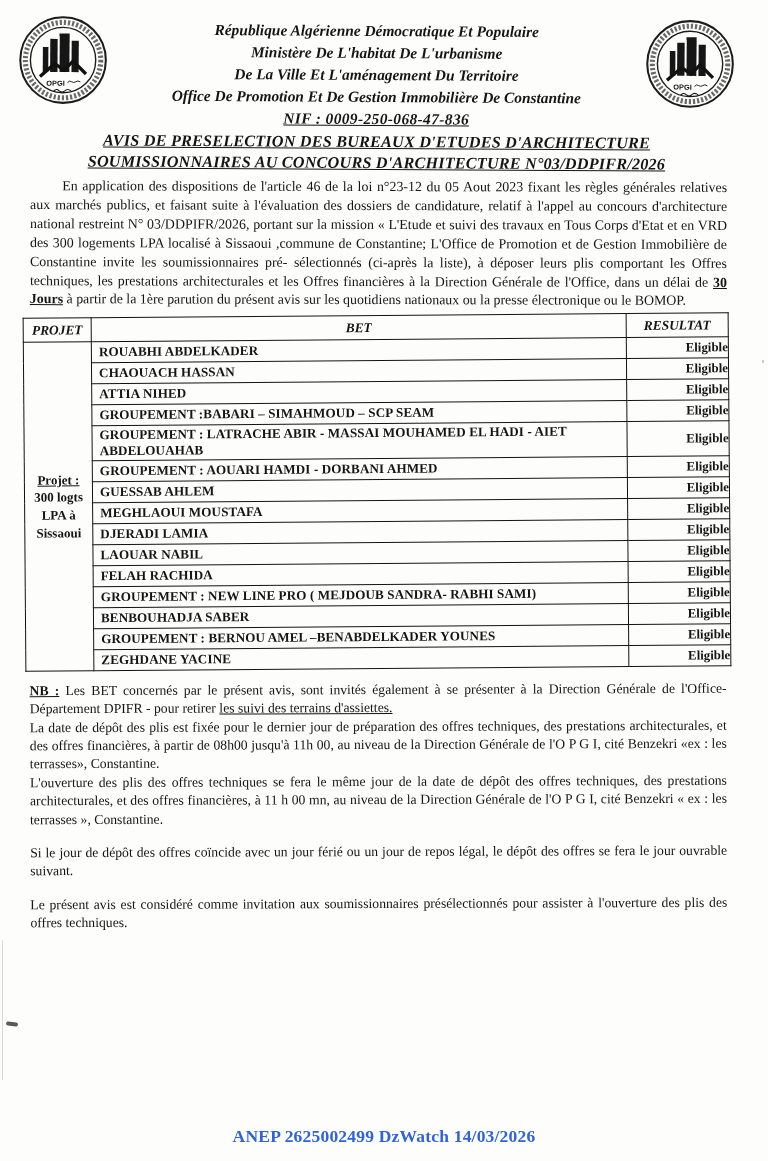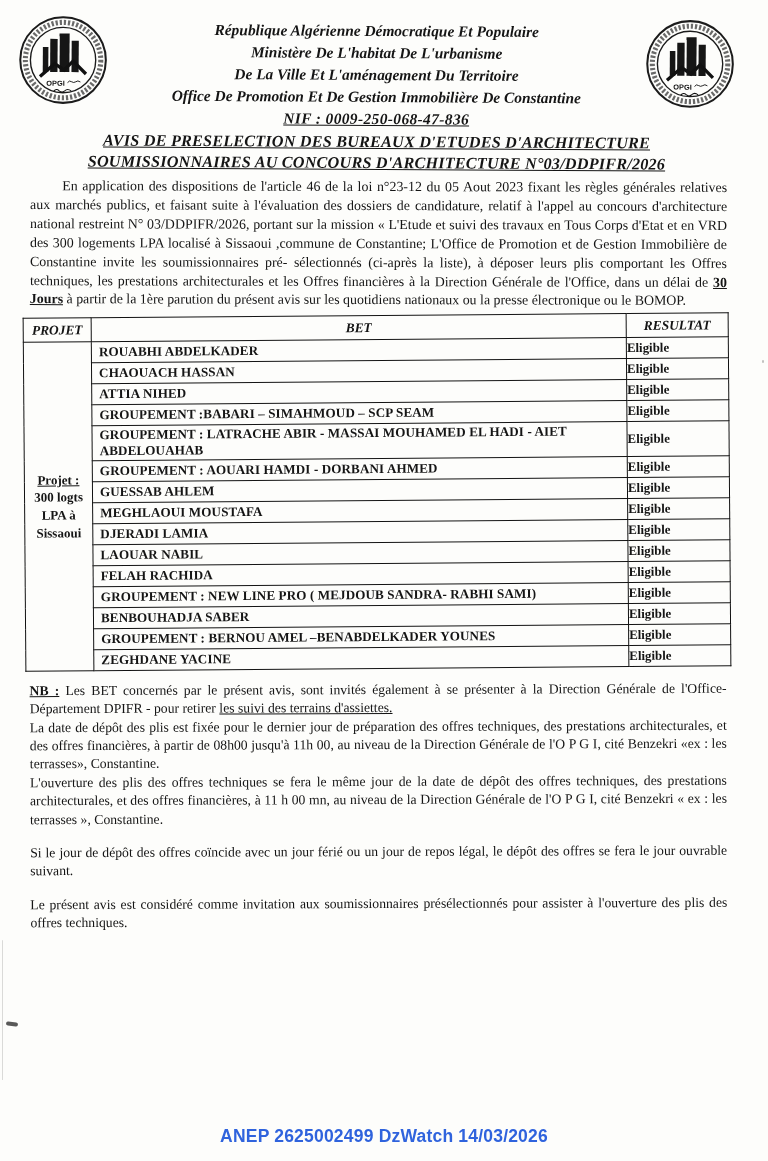--- a/index.html
+++ b/index.html
@@ -42,7 +42,7 @@
   .col-projet { width:68px; }
   .col-res { width:102px; }
   td.name { font-weight:bold; font-size:13.1px; padding:1px 4px 1px 7px; height:21px; letter-spacing:.1px; }
-  td.res  { font-weight:bold; font-size:12.9px; text-align:left; height:21px; }
+  td.res  { font-weight:bold; font-size:12.9px; text-align:right; height:21px; }
   td.projet-cell { text-align:center; vertical-align:middle; font-weight:bold; font-size:13px; line-height:1.35; padding:2px; }
 
   

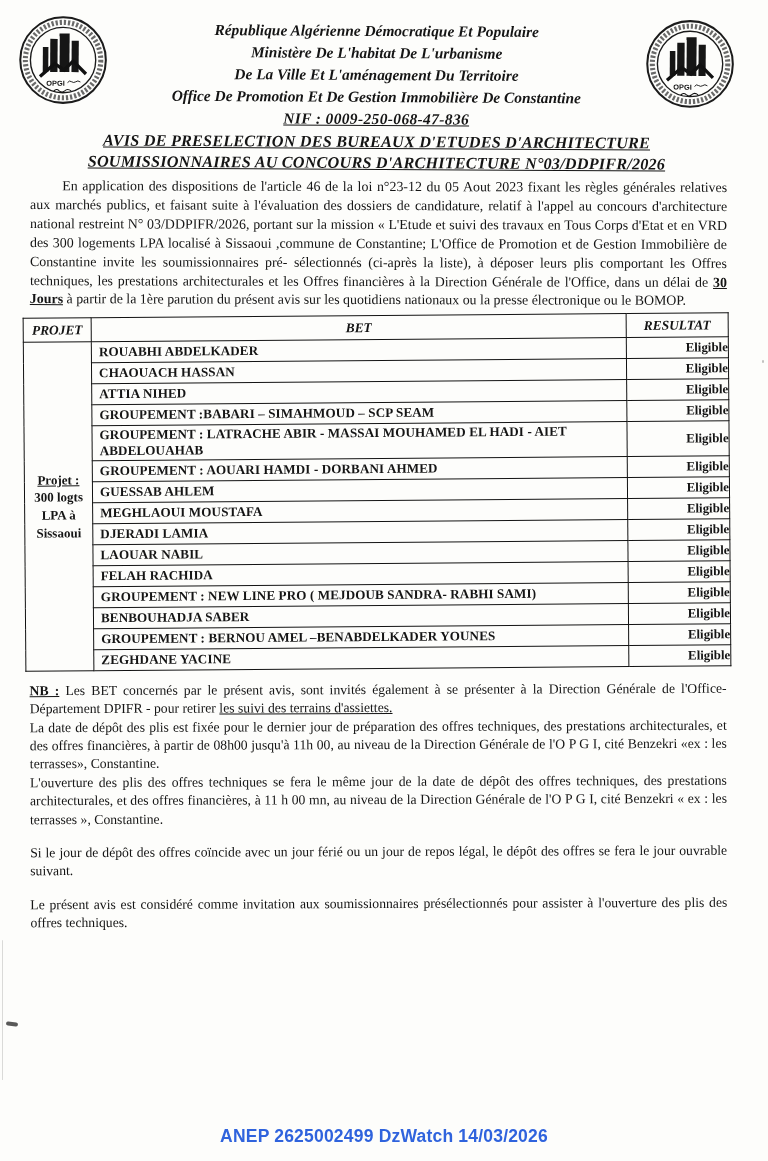--- a/index.html
+++ b/index.html
@@ -52,7 +52,7 @@
 
   
   .doc-footer { position:absolute; left:0; bottom:14px; width:100%; text-align:center;
-    font-family:Liberation Sans, sans-serif; font-weight:bold; font-size:17.5px; color:#2f63dd; letter-spacing:.2px; }
+    font-family:Liberation Serif, serif; font-weight:bold; font-size:17.5px; color:#2f63dd; letter-spacing:.2px; }
 
   
   .artifact { position:absolute; background:#222; opacity:.75; border-radius:2px; }

